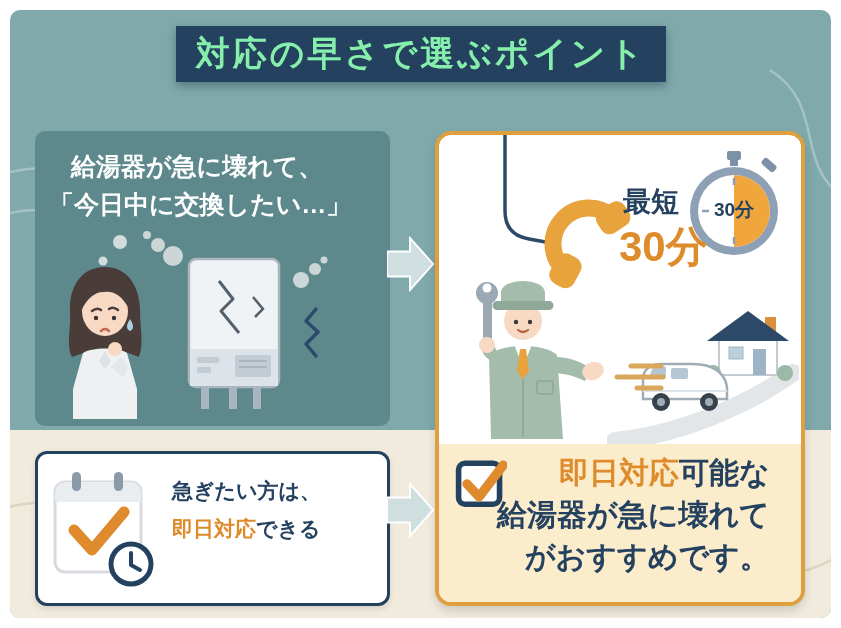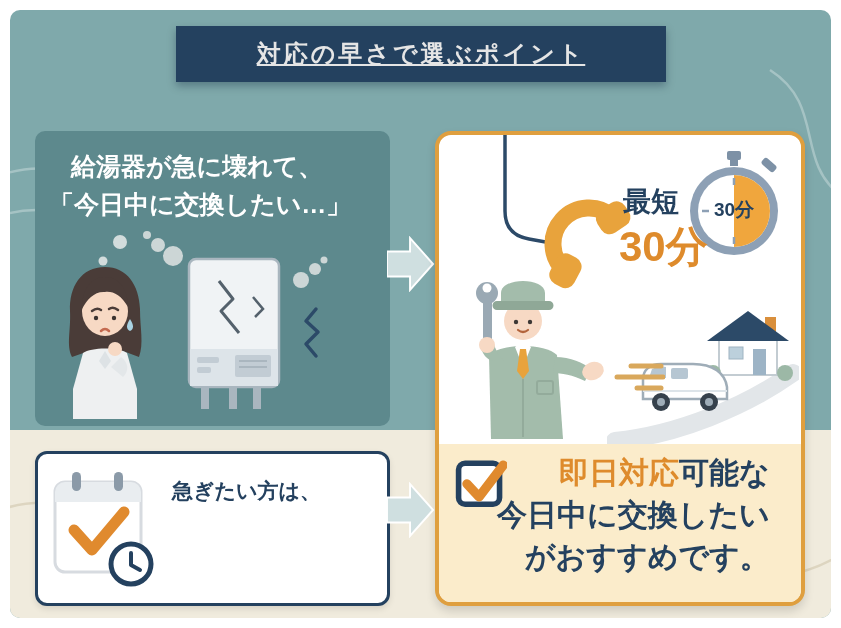--- a/index.html
+++ b/index.html
@@ -25,7 +25,7 @@
 
   .title-banner{position:absolute;left:176px;top:26px;width:490px;height:56px;background:var(--navy);
     display:flex;align-items:center;justify-content:center;box-shadow:0 4px 8px rgba(16,36,60,.35);}
-  .title-banner span{color:#e5e5e5;font-size:24px;font-weight:bold;letter-spacing:3px;white-space:nowrap;text-decoration:underline;}
+  .title-banner span{color:#86efac;font-size:34px;font-weight:bold;letter-spacing:3px;white-space:nowrap;}
 
   .panel{position:absolute;margin-top:16px;}
   .problem-panel{left:35px;top:115px;width:355px;height:295px;background:var(--panel-teal);border-radius:10px;overflow:hidden;}

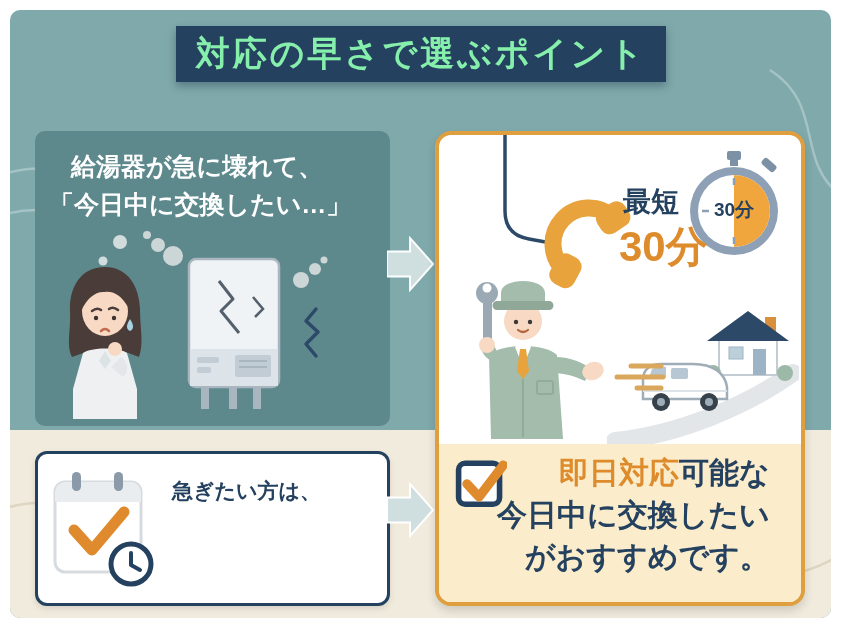--- a/index.html
+++ b/index.html
@@ -249,6 +249,7 @@
     </svg>
     <div class="advice-text">
       <div>急ぎたい方は、</div>
+      <div><span class="hl">即日対応</span><span>できる</span></div>
     </div>
   </div>
 

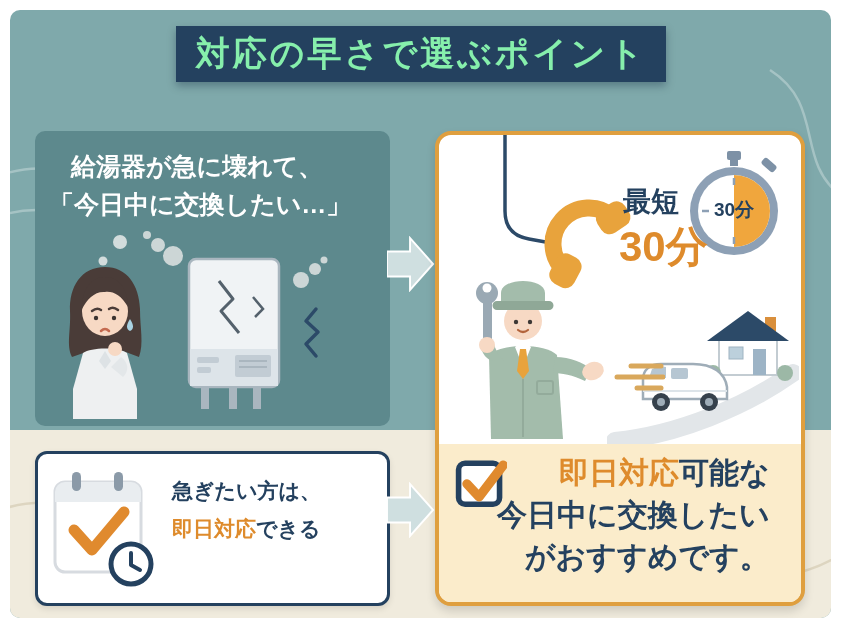--- a/index.html
+++ b/index.html
@@ -231,7 +231,7 @@
       </svg>
       <div class="recommend-text">
         <div class="r-line1"><span class="hl">即日対応</span><span>可能な</span></div>
-        <div>今日中に交換したい</div>
+        <div>給湯器が急に壊れて</div>
         <div>がおすすめです。</div>
       </div>
     </div>

